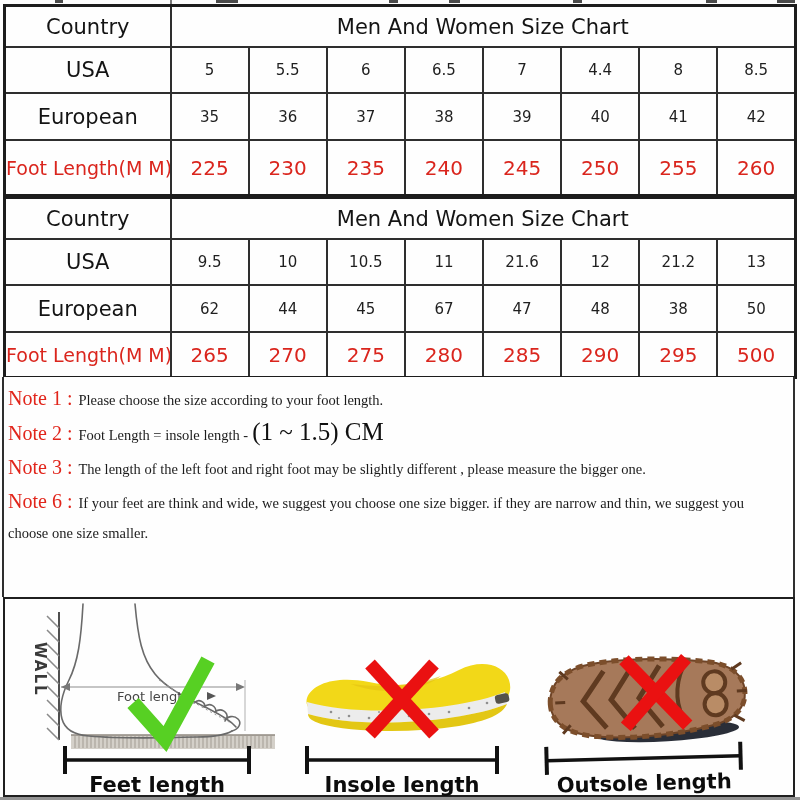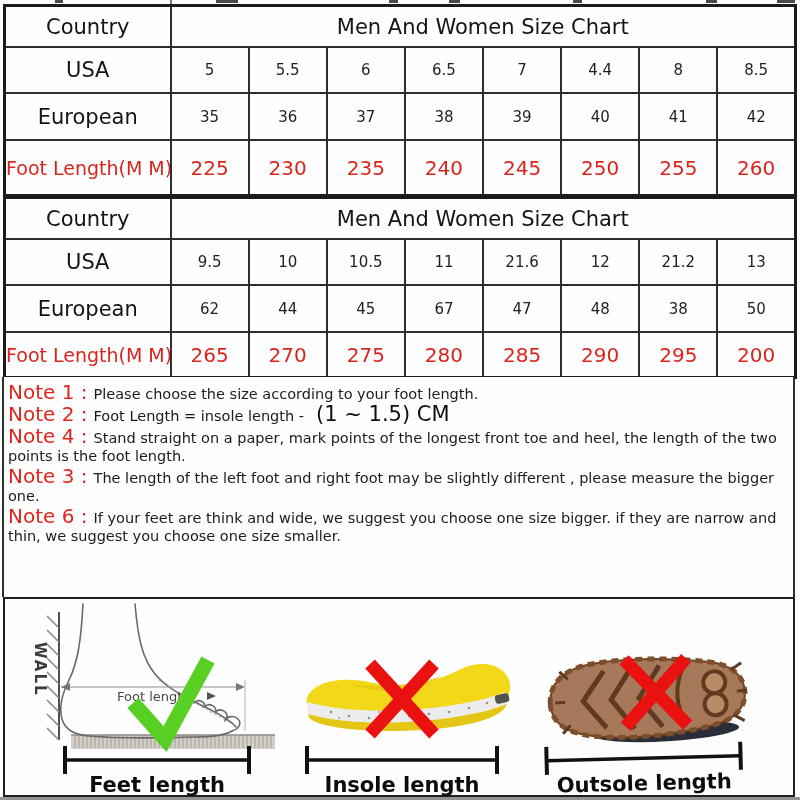--- a/index.html
+++ b/index.html
@@ -175,7 +175,7 @@
       <td class="num">285</td>
       <td class="num">290</td>
       <td class="num">295</td>
-      <td class="num">200</td>
+      <td class="num">500</td>
     </tr>
   </tbody>
     </table>

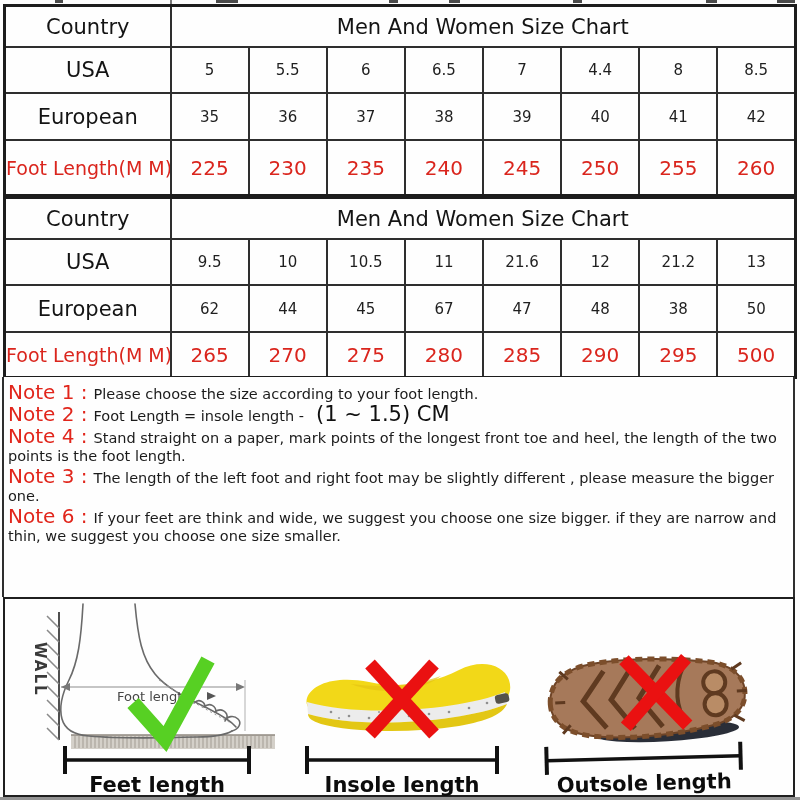--- a/index.html
+++ b/index.html
@@ -33,7 +33,7 @@
   .notes{position:absolute;top:377px;left:2px;width:793px;height:220px;box-sizing:border-box;
       border-left:2px solid #2e2e2e;border-right:2px solid #2e2e2e;
       padding:6px 8px 0 4px;background:#fefefe;}
-  .note{margin:0 0 2px 0;line-height:18px;}
+  .note{margin:0 0 2px 0;line-height:30px;font-family:Liberation Serif, serif;}
   .nlabel{font-size:20px;color:var(--note_red,#e1251b);margin-right:6px;}
   .ntext{font-size:14.5px;color:#1b1b1b;}
   .nbig{font-size:21px;color:#101010;margin-left:12px;}

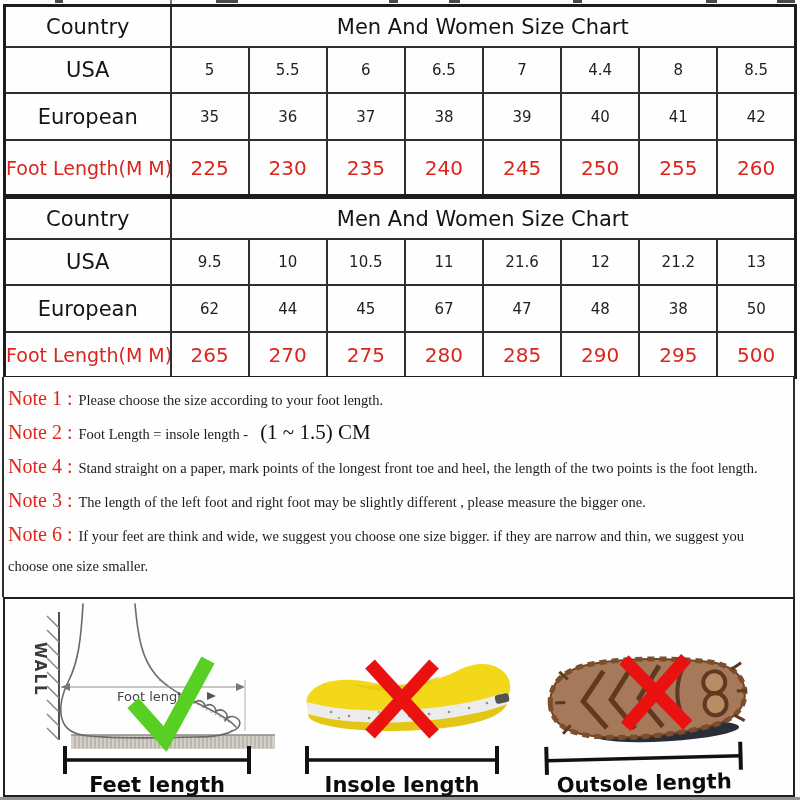--- a/index.html
+++ b/index.html
@@ -36,7 +36,7 @@
   .note{margin:0 0 2px 0;line-height:30px;font-family:Liberation Serif, serif;}
   .nlabel{font-size:20px;color:var(--note_red,#e1251b);margin-right:6px;}
   .ntext{font-size:14.5px;color:#1b1b1b;}
-  .nbig{font-size:21px;color:#101010;margin-left:12px;}
+  .nbig{font-size:25px;color:#101010;margin-left:4px;}
 
   
   .figures{position:absolute;top:597px;left:3px;width:792px;height:200px;box-sizing:border-box;

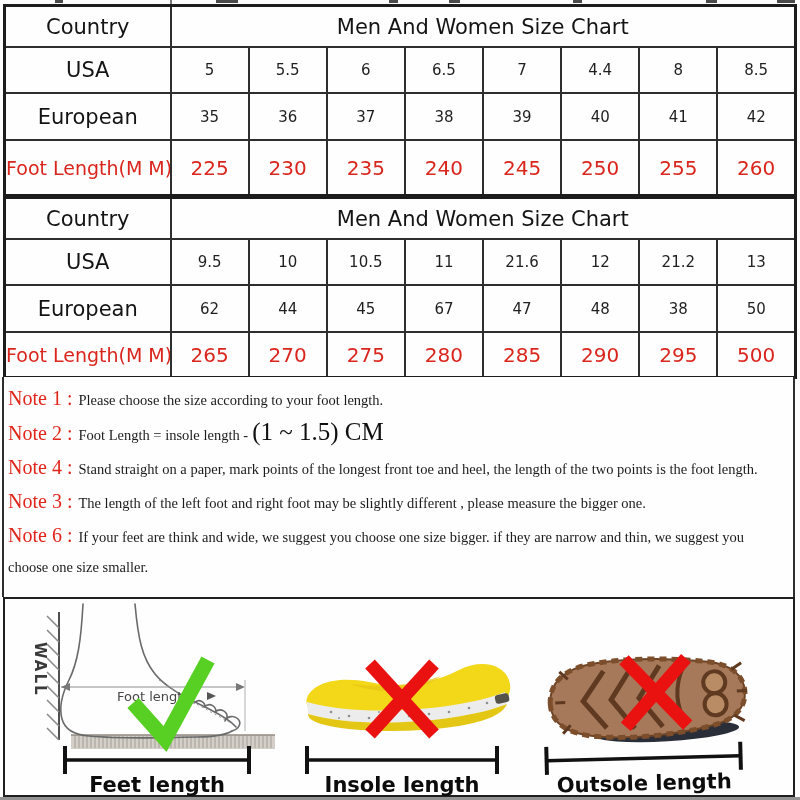--- a/index.html
+++ b/index.html
@@ -183,7 +183,6 @@
   <div class="notes">
     <p class="note"><span class="nlabel">Note 1 :</span><span class="ntext">Please choose the size according to your foot length.</span></p>
     <p class="note"><span class="nlabel">Note 2 :</span><span class="ntext">Foot Length = insole length  -</span><span class="nbig">(1 ~ 1.5) CM</span></p>
-    <p class="note"><span class="nlabel">Note 4 :</span><span class="ntext">Stand straight on a paper, mark points of the longest front toe and heel, the length of the two points is the foot length.</span></p>
     <p class="note"><span class="nlabel">Note 3 :</span><span class="ntext">The length of the left foot and right foot may be slightly different , please measure the bigger one.</span></p>
     <p class="note"><span class="nlabel">Note 6 :</span><span class="ntext">If your feet are think and wide, we suggest you choose one size bigger. if they are narrow and thin, we suggest you choose one size smaller.</span></p>
   </div>

